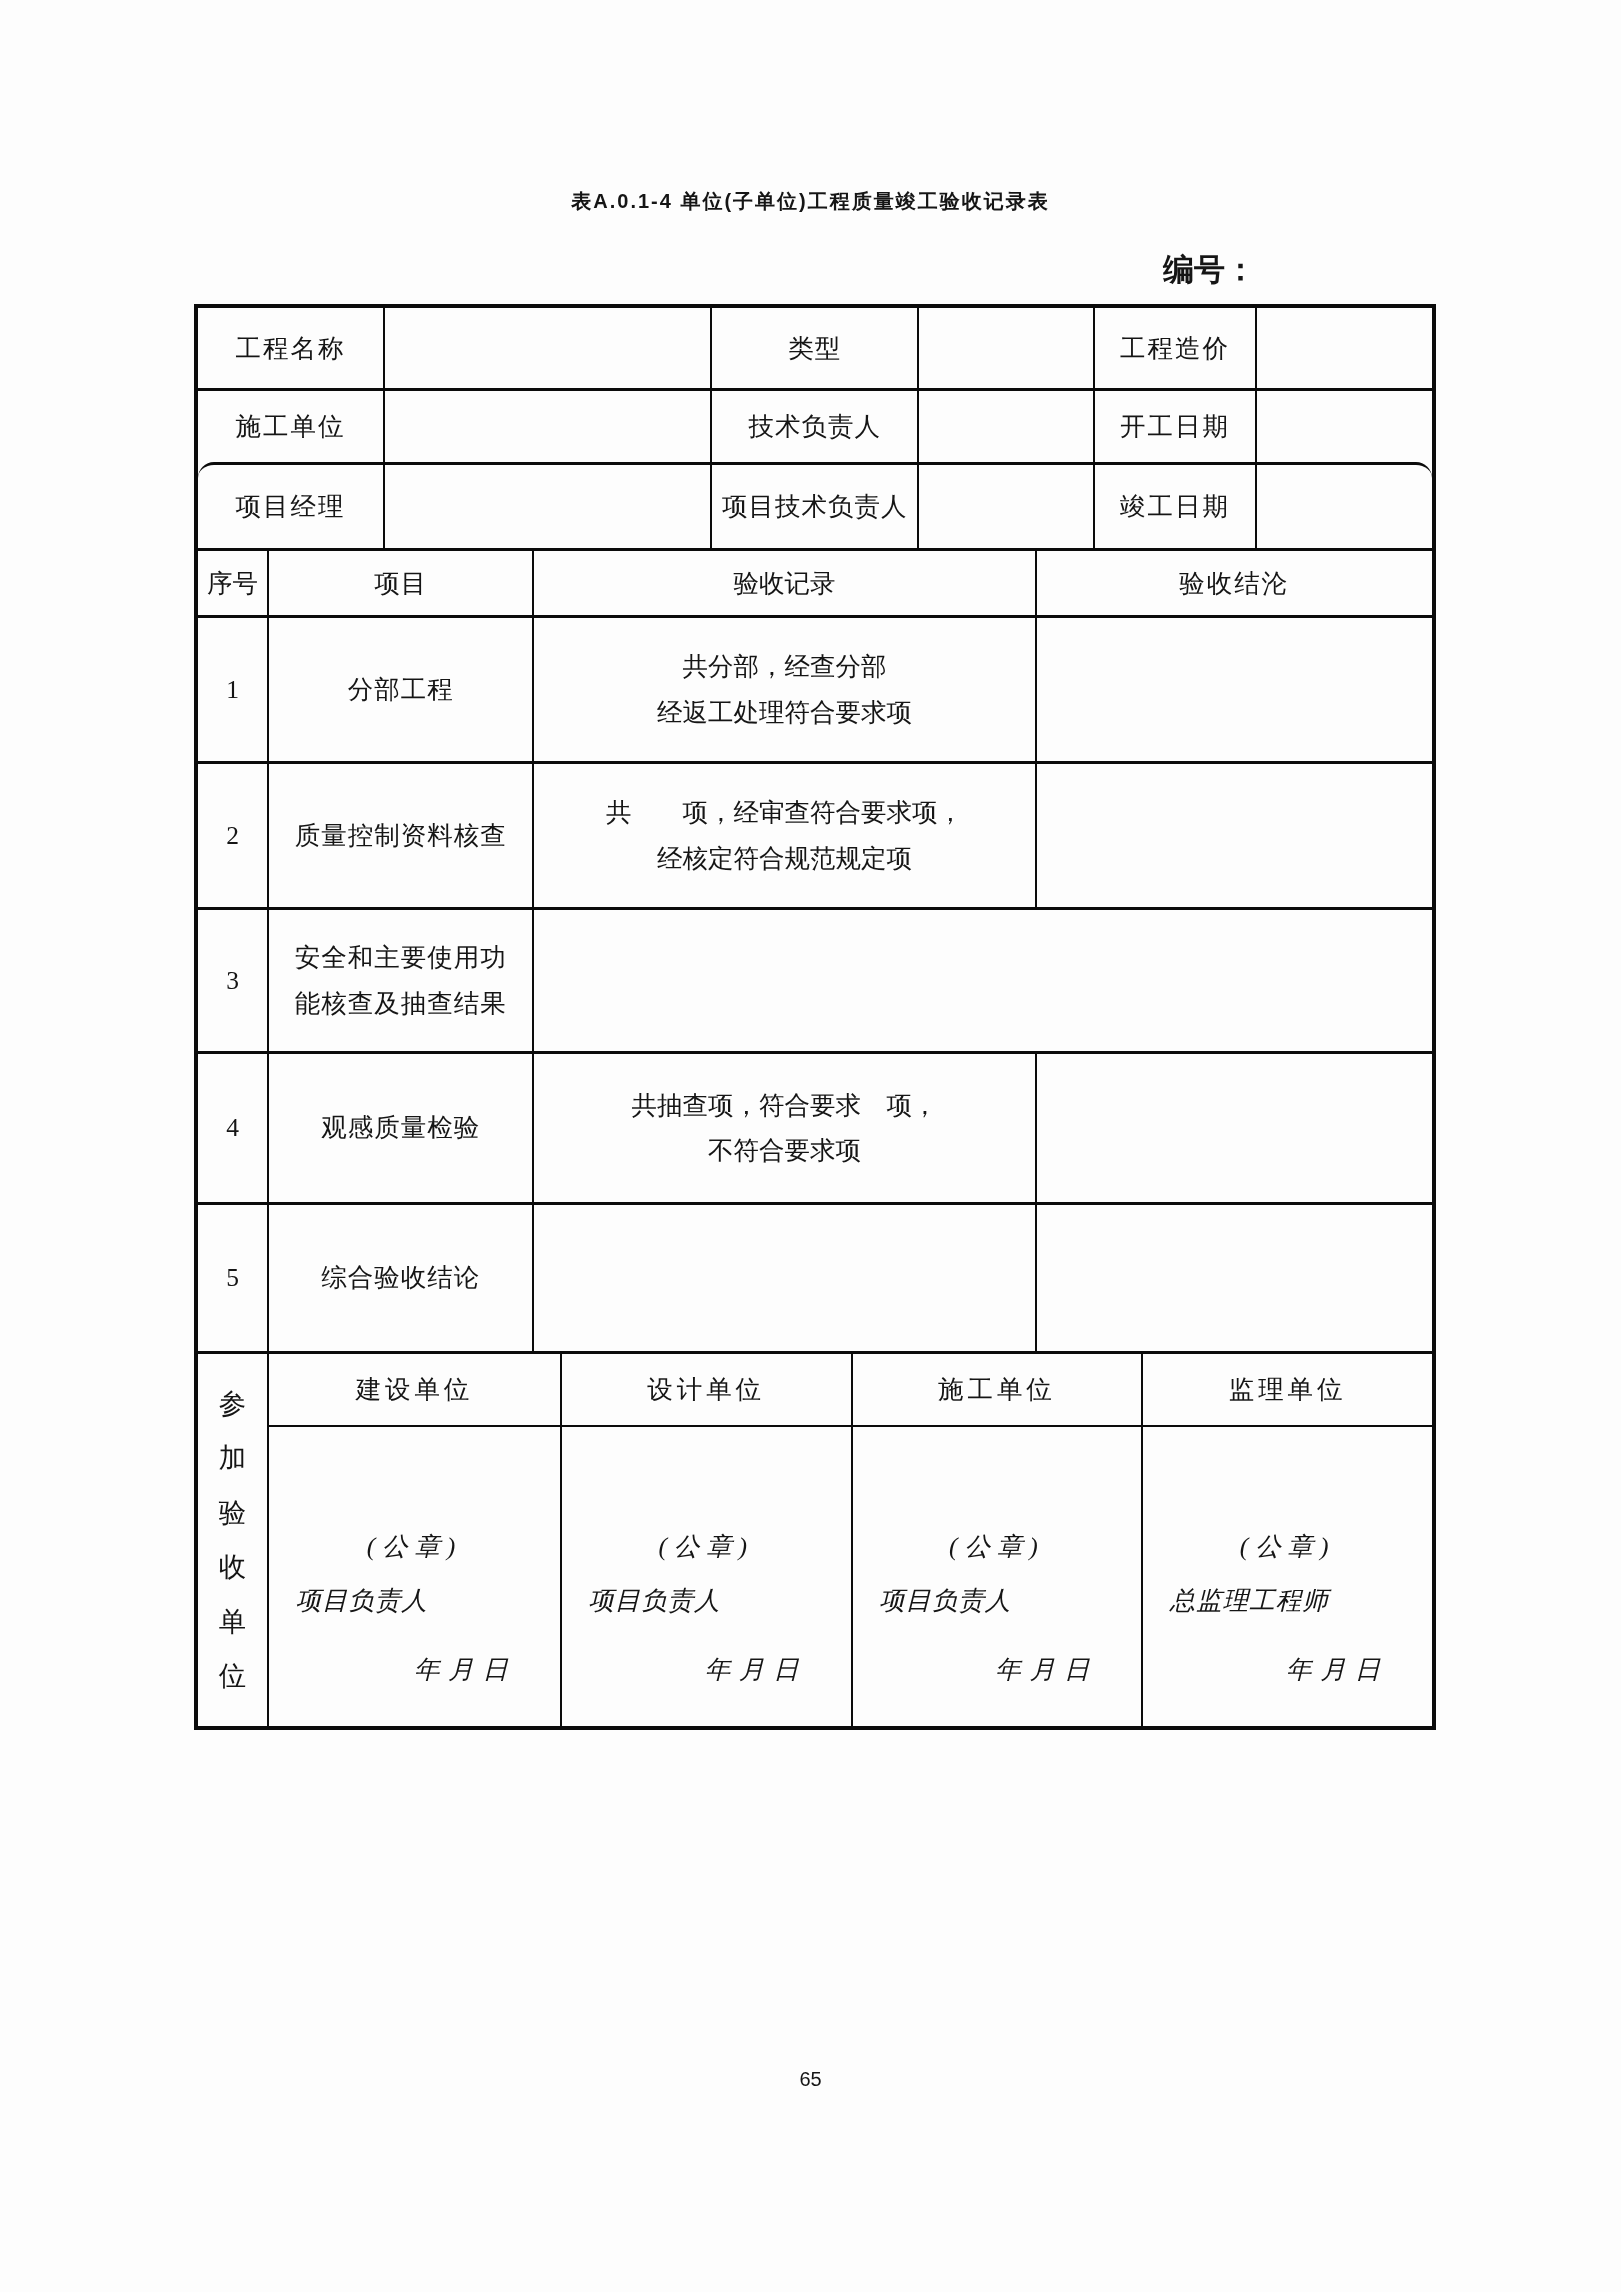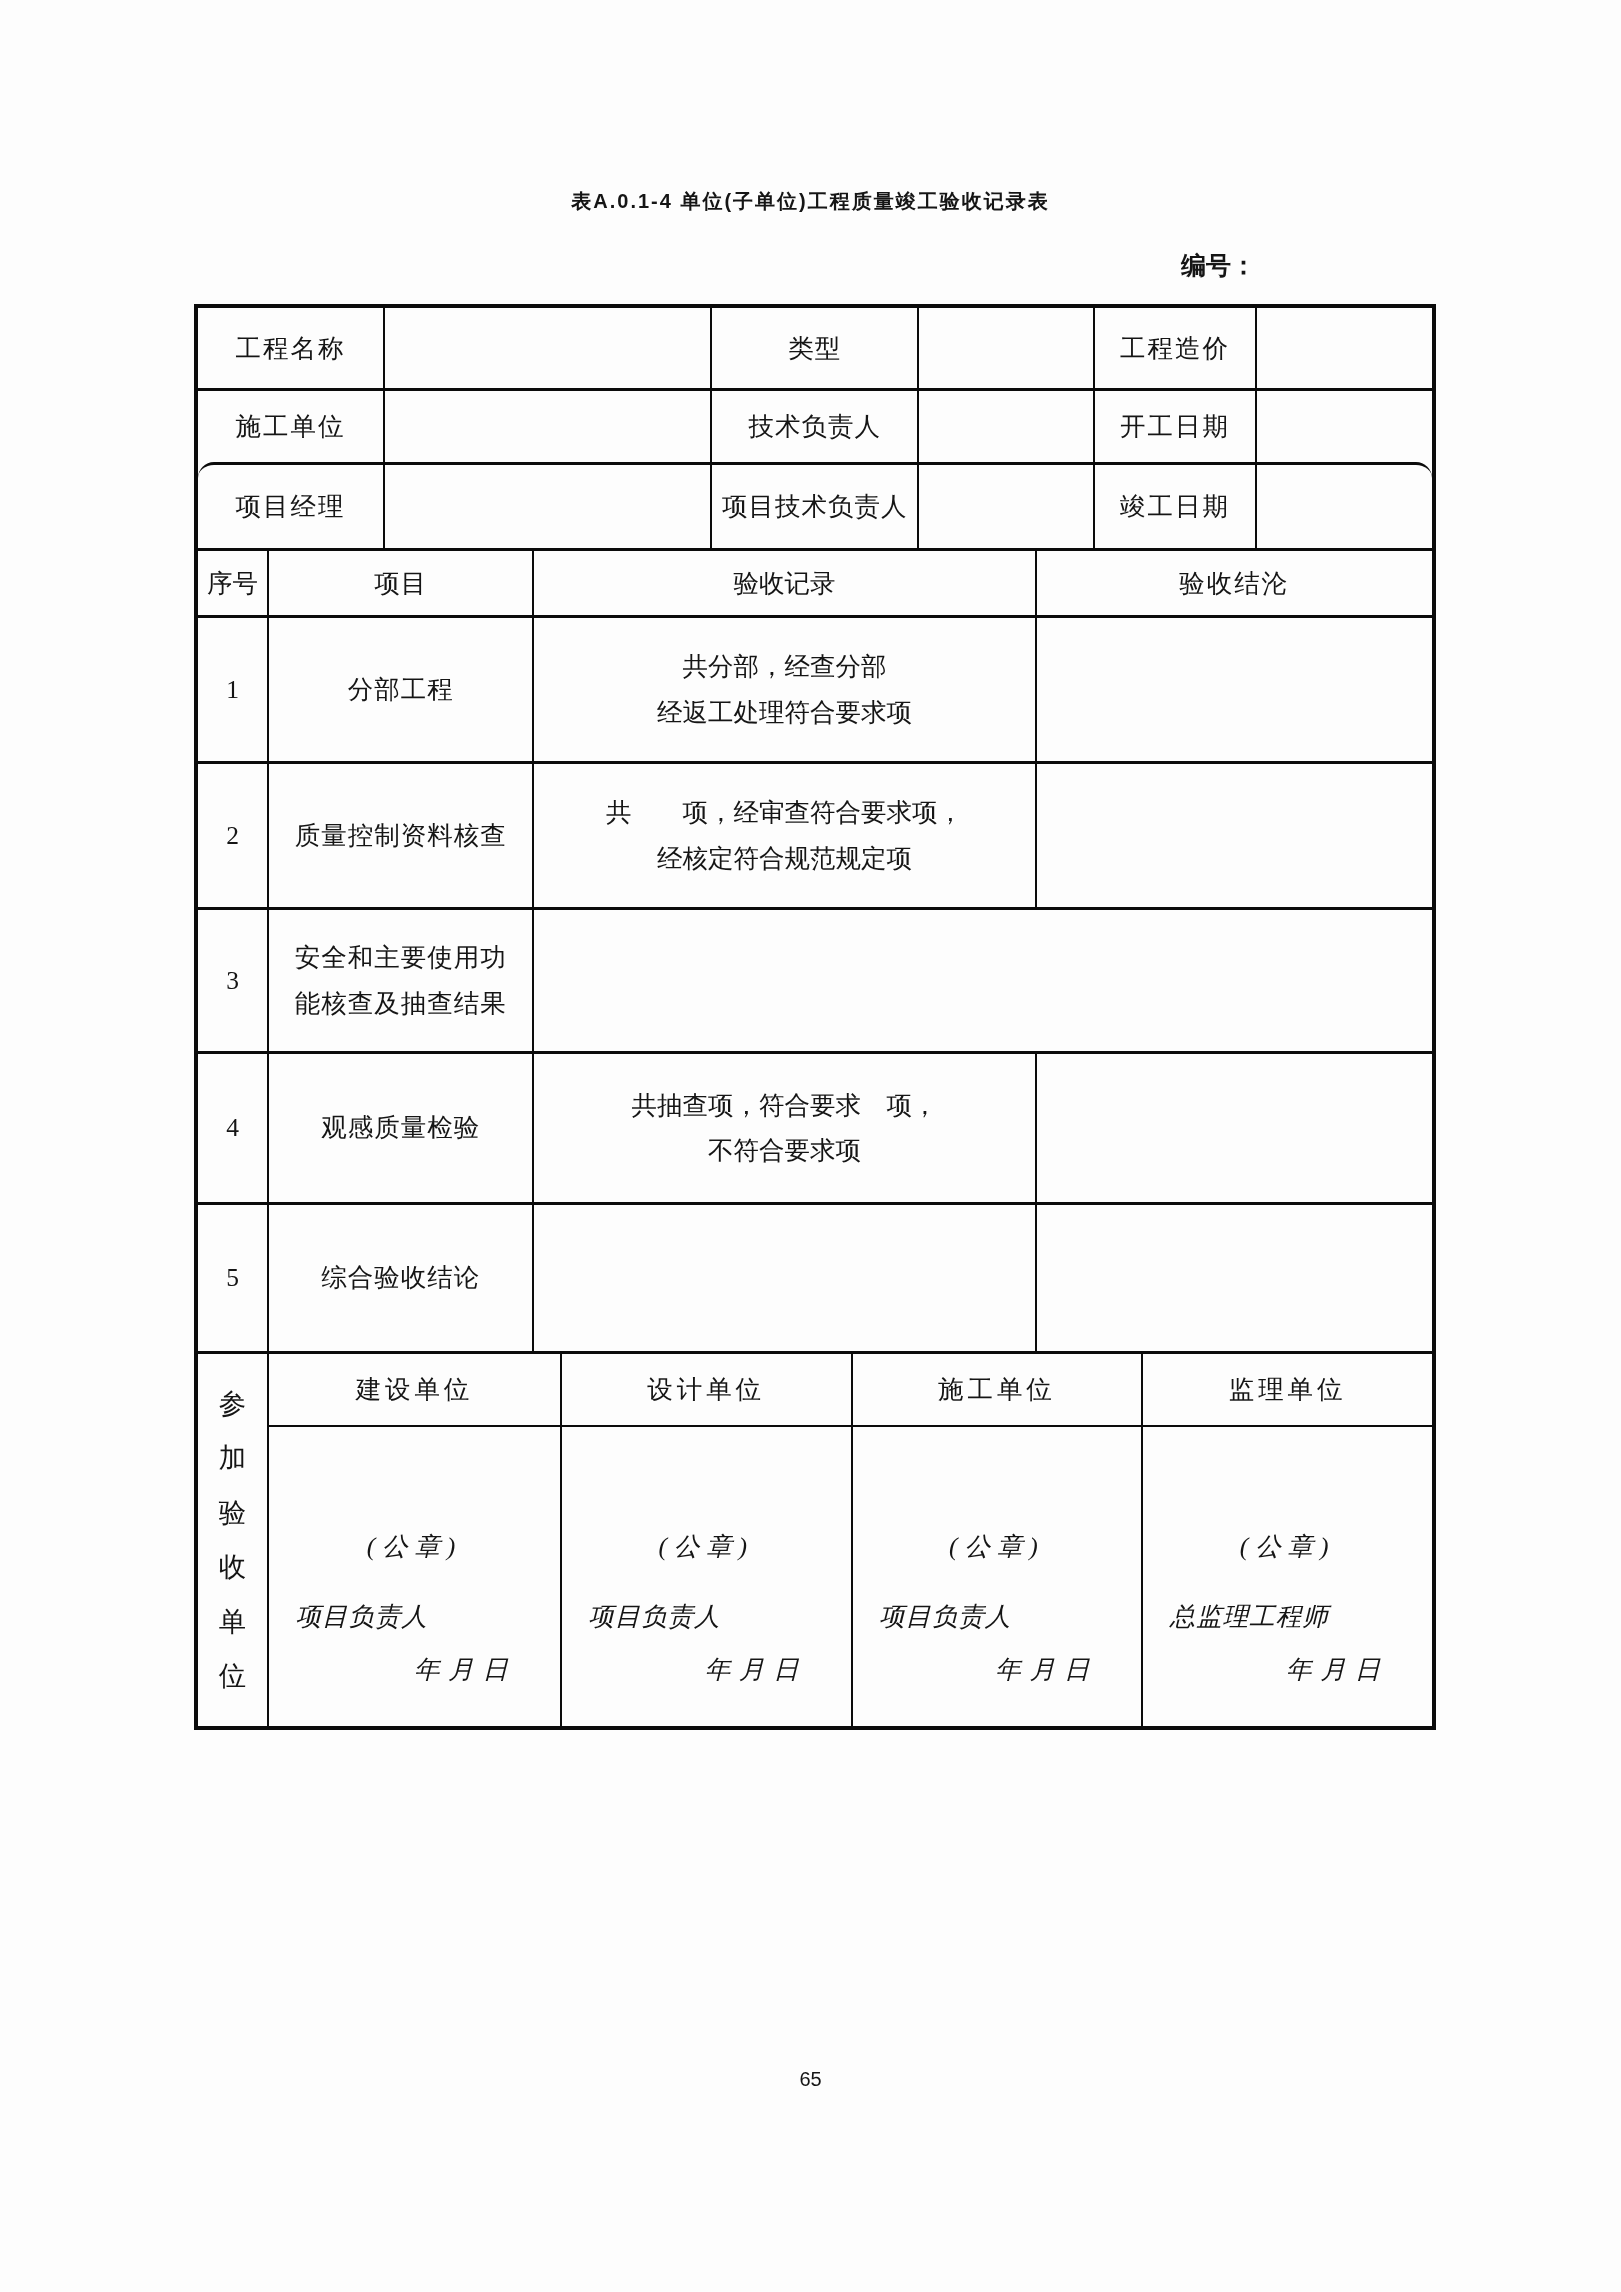--- a/index.html
+++ b/index.html
@@ -16,7 +16,7 @@
   .ref {
     position:absolute; top:249px; right:365px;
     font-family:"Liberation Sans","DejaVu Sans",sans-serif;
-    font-weight:bold; font-size:25px;margin-left:40px;
+    font-weight:bold; font-size:31px;margin-left:40px;
   }
   .tbl {
     position:absolute; left:194px; top:304px; width:1242px; height:1426px;

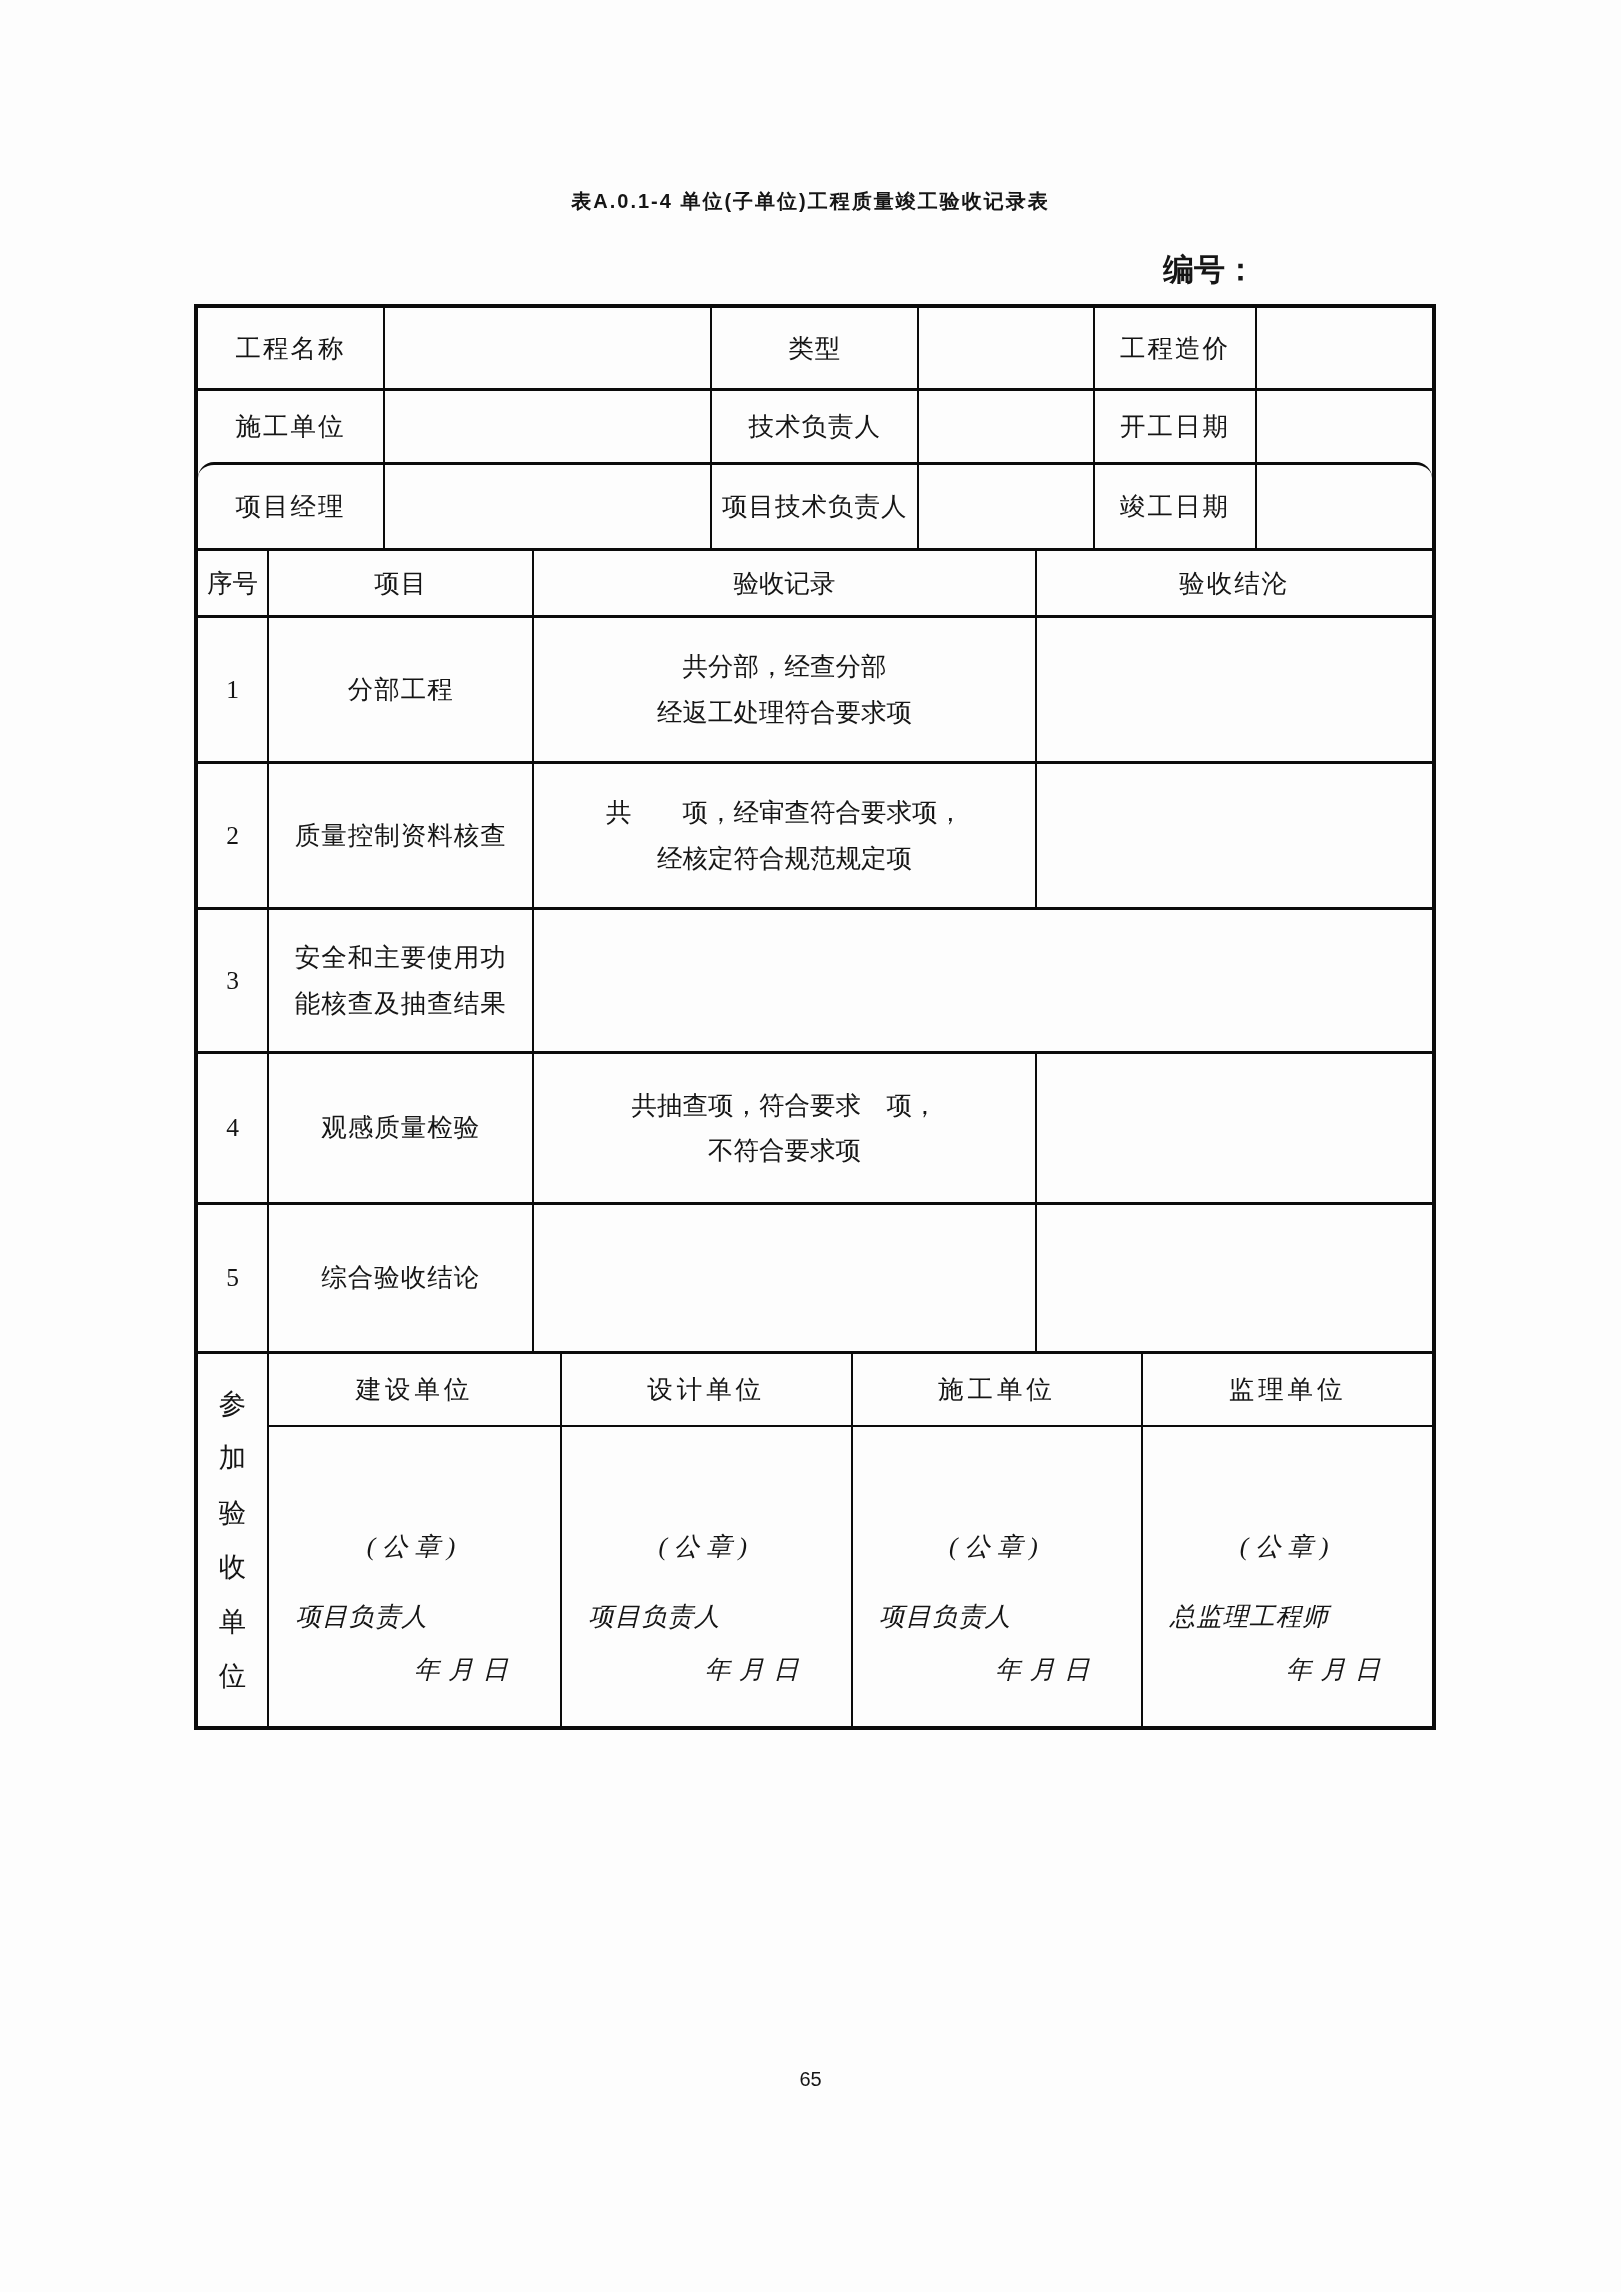--- a/index.html
+++ b/index.html
@@ -65,7 +65,7 @@
   .cc{width:25%;} .ccl{flex:1;}
   .csign > div { position:relative; }
   .seal { position:absolute; top:34%; left:0; width:100%; text-align:center; letter-spacing:6.9px; }
-  .signer { position:absolute; left:26.5px; bottom:92px; letter-spacing:1px; }
+  .signer { position:absolute; left:26.5px; bottom:108px; letter-spacing:1px; }
   .sdate { position:absolute; right:43px; bottom:39px; letter-spacing:8.8px; }
 
   .pageno {

